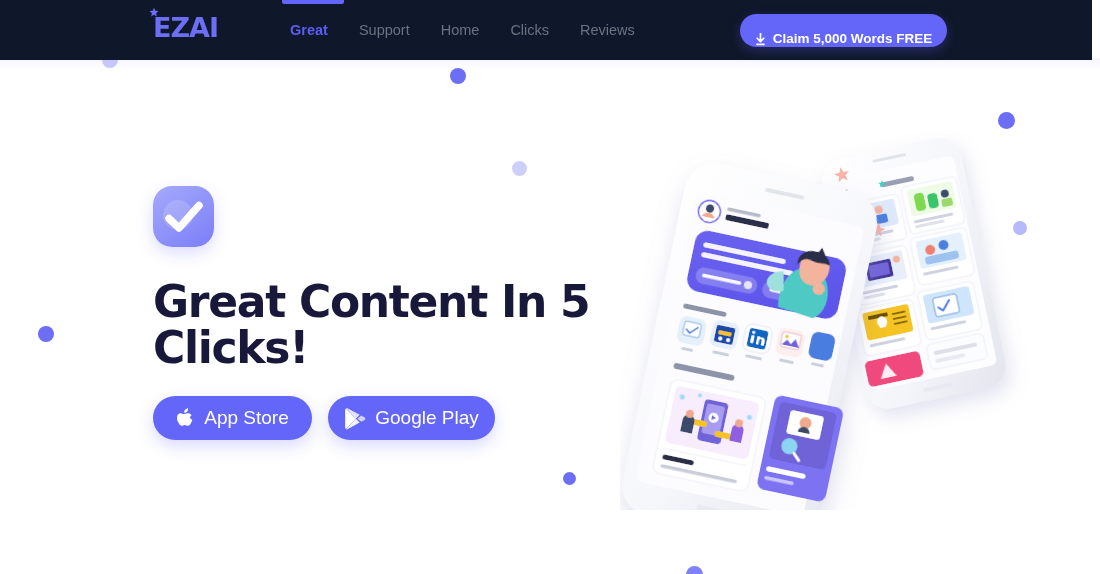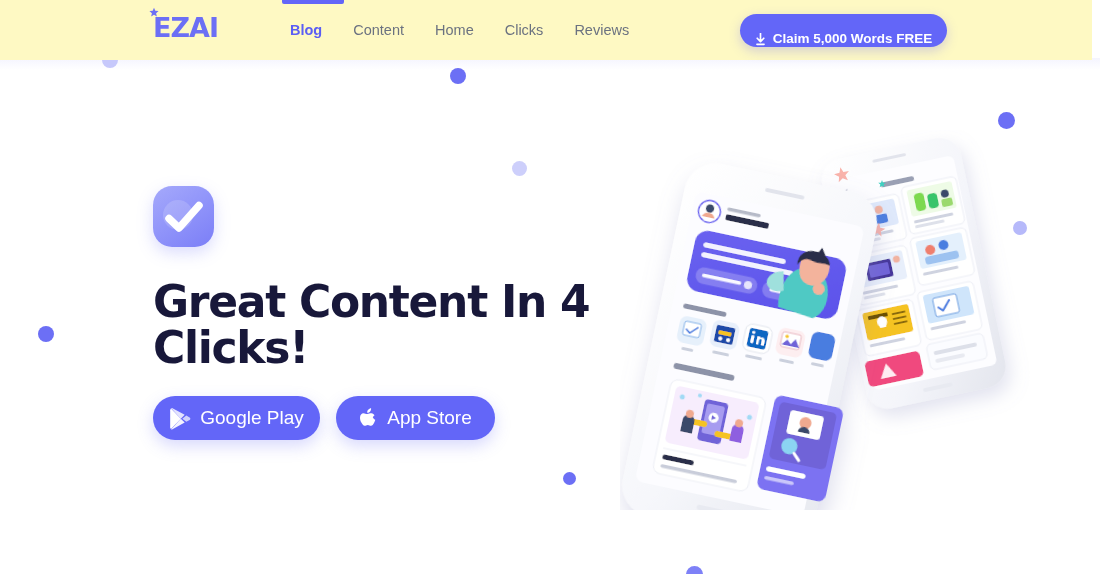--- a/index.html
+++ b/index.html
@@ -20,7 +20,7 @@
   
   .header{
     position:absolute;left:0;top:0;width:1092px;height:60px;
-    background:#fef9c3;z-index:30;
+    background:#0f172a;z-index:30;
     display:flex;align-items:center;
   }
   .header-inner{

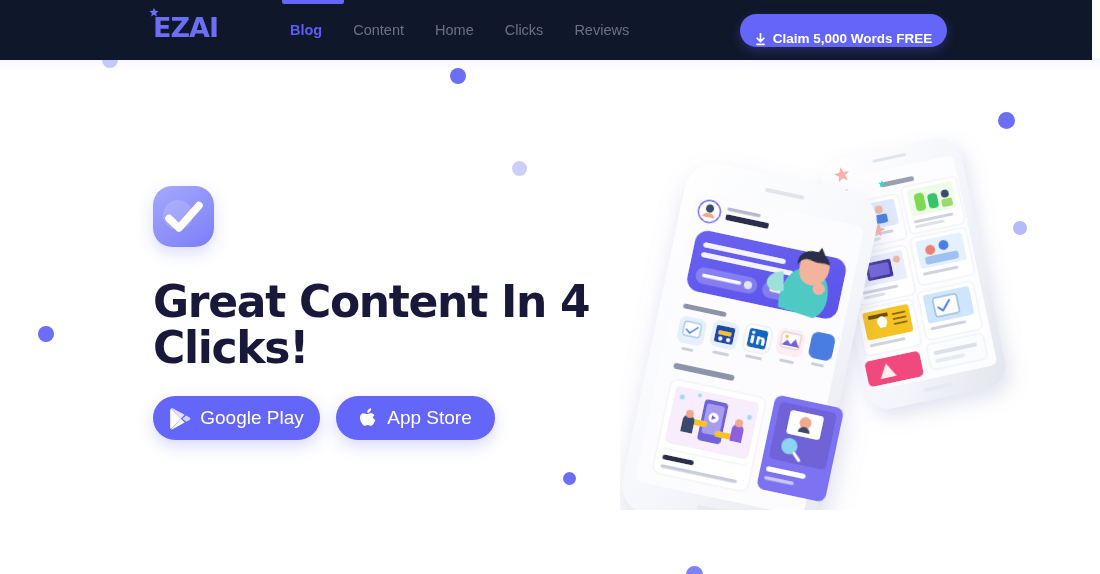--- a/index.html
+++ b/index.html
@@ -129,7 +129,7 @@
       </div>
 
       <div class="nav">
-        <div class="nav-item active">Blog</div>
+        <div class="nav-item active">Great</div>
         <div class="nav-item">Content</div>
         <div class="nav-item">Home</div>
         <div class="nav-item">Clicks</div>

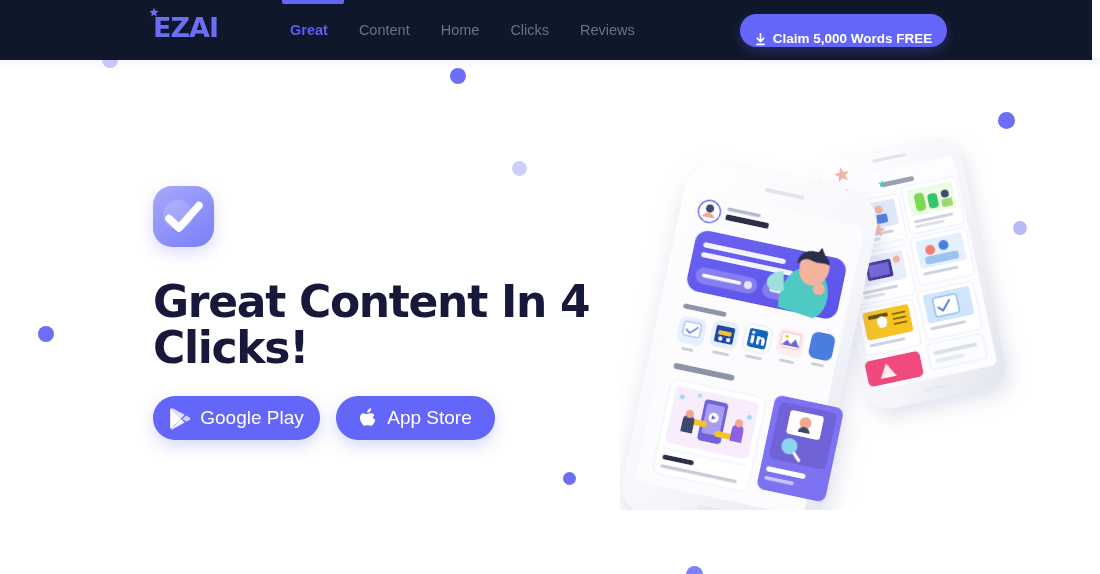--- a/index.html
+++ b/index.html
@@ -130,7 +130,7 @@
 
       <div class="nav">
         <div class="nav-item active">Great</div>
-        <div class="nav-item">Content</div>
+        <div class="nav-item">Support</div>
         <div class="nav-item">Home</div>
         <div class="nav-item">Clicks</div>
         <div class="nav-item">Reviews</div>

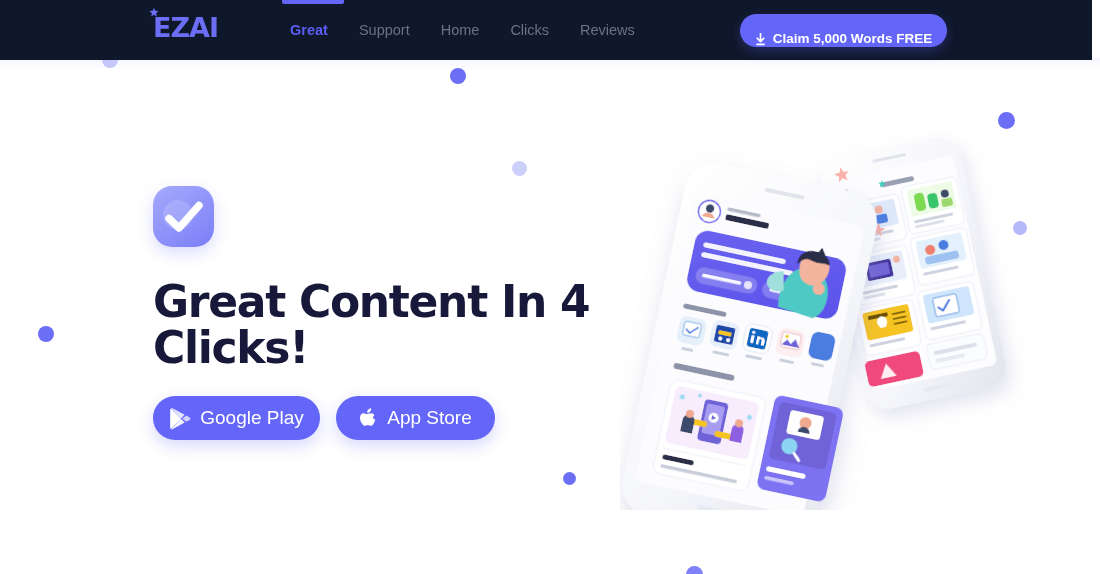--- a/index.html
+++ b/index.html
@@ -167,7 +167,7 @@
       </svg>
     </div>
 
-    <h1 class="headline">Great Content In 4 Clicks!</h1>
+    <h1 class="headline">Great Content In 5 Clicks!</h1>
 
 
     <div class="store-row">

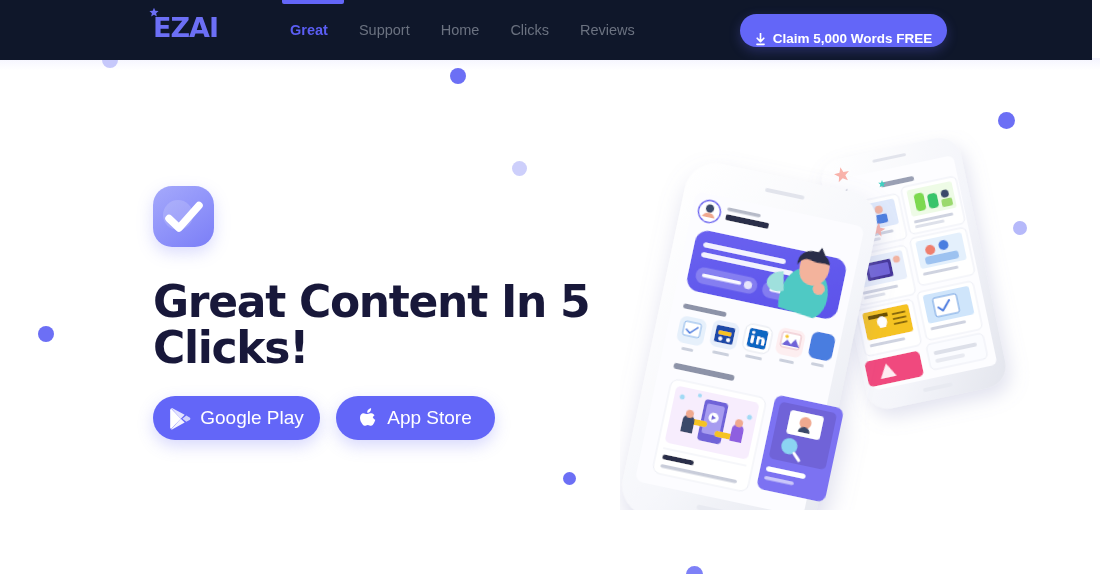--- a/index.html
+++ b/index.html
@@ -172,6 +172,14 @@
 
     <div class="store-row">
 
+      <button class="store-btn apple">
+        <svg width="19" height="23" viewBox="0 0 19 23">
+          <path d="M13.4 12.1c0-2.6 2.1-3.8 2.2-3.9-1.2-1.8-3.1-2-3.8-2-1.6-.2-3.1.9-3.9.9-.8 0-2.1-.9-3.4-.9C2.7 6.2 1 7.7 1 10.7c0 1.8.6 3.6 1.5 5.1.8 1.4 1.8 2.9 3.1 2.9 1.2 0 1.7-.8 3.2-.8s1.9.8 3.2.8 2.2-1.4 3-2.8c.9-1.5 1.3-3 1.3-3.1-.1 0-2.9-1.1-2.9-4.7z" fill="#fff"></path>
+          <path d="M11.1 4.5c.7-.8 1.1-2 1-3.2-1 0-2.2.7-2.9 1.5-.6.7-1.2 1.9-1 3 1.1.1 2.2-.6 2.9-1.3z" fill="#fff"></path>
+        </svg>
+        <span>App Store</span>
+      </button>
+
       <button class="store-btn google">
         <svg width="22" height="23" viewBox="0 0 22 23">
           <path d="M2 1.5c-.5.3-.8.9-.8 1.7v17.1c0 .8.3 1.4.8 1.7L11.8 11.7 2 1.5z" fill="#fff"></path>
@@ -180,14 +188,6 @@
           <path d="M20.6 10.4c1 .6 1 2 0 2.6l-3.3 1.8-4-3.1 4-3.1 3.3 1.8z" fill="#ffffff" opacity=".7"></path>
         </svg>
         <span>Google Play</span>
-      </button>
-
-      <button class="store-btn apple">
-        <svg width="19" height="23" viewBox="0 0 19 23">
-          <path d="M13.4 12.1c0-2.6 2.1-3.8 2.2-3.9-1.2-1.8-3.1-2-3.8-2-1.6-.2-3.1.9-3.9.9-.8 0-2.1-.9-3.4-.9C2.7 6.2 1 7.7 1 10.7c0 1.8.6 3.6 1.5 5.1.8 1.4 1.8 2.9 3.1 2.9 1.2 0 1.7-.8 3.2-.8s1.9.8 3.2.8 2.2-1.4 3-2.8c.9-1.5 1.3-3 1.3-3.1-.1 0-2.9-1.1-2.9-4.7z" fill="#fff"></path>
-          <path d="M11.1 4.5c.7-.8 1.1-2 1-3.2-1 0-2.2.7-2.9 1.5-.6.7-1.2 1.9-1 3 1.1.1 2.2-.6 2.9-1.3z" fill="#fff"></path>
-        </svg>
-        <span>App Store</span>
       </button>
 
     </div>

